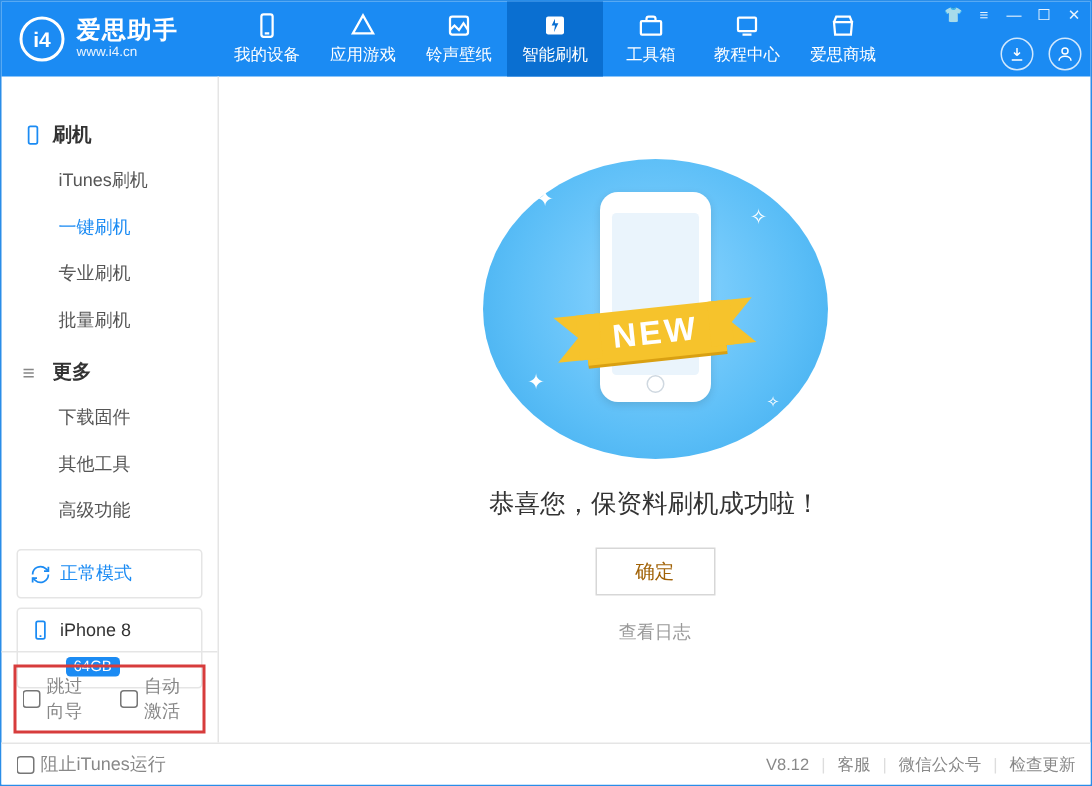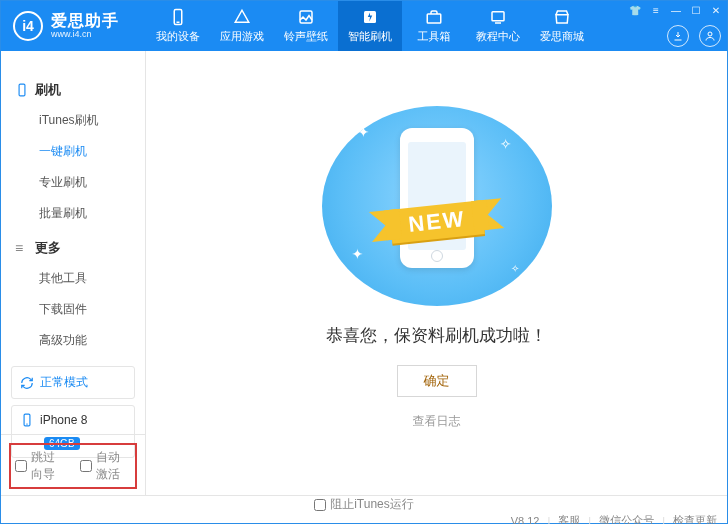--- a/index.html
+++ b/index.html
@@ -159,8 +159,8 @@
           <span class="gico" style="color:#888;font-size:14px;line-height:14px;">≡</span>
           <span>更多</span>
         </div>
+        <div class="sb-item">下载固件</div>
         <div class="sb-item">其他工具</div>
-        <div class="sb-item">下载固件</div>
         <div class="sb-item">高级功能</div>
       </div>
 

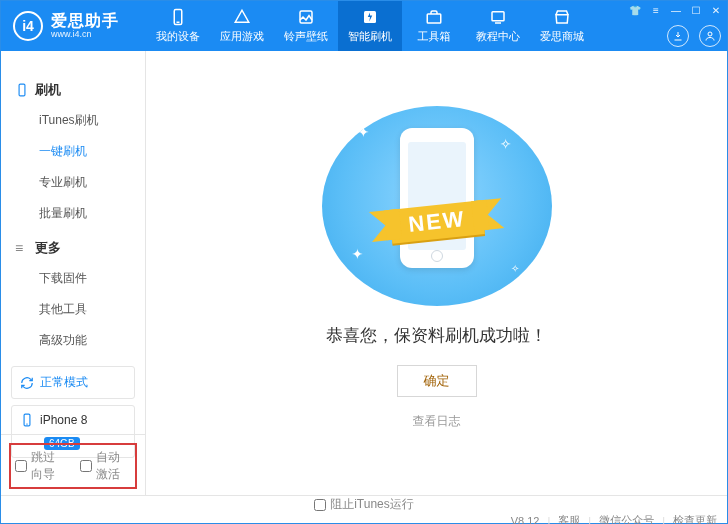--- a/index.html
+++ b/index.html
@@ -50,7 +50,7 @@
   .msg{margin-top:18px;font-size:17px;color:#333;}
   .btn-ok{margin-top:18px;border:1px solid #d7d7d7;background:#fff;padding:6px 26px;font-size:13px;color:#a16207;cursor:pointer;}
   .loglink{margin-top:16px;color:#999;font-size:12px;cursor:pointer;}
-  .footer{height:28px;border-top:1px solid #e5e5e5;display:flex;align-items:center;padding:0 10px;color:#888;font-size:11px;position:absolute;bottom:0;left:0;right:0;background:#fff;flex-direction:column;}
+  .footer{height:28px;border-top:1px solid #e5e5e5;display:flex;align-items:center;padding:0 10px;color:#888;font-size:11px;position:absolute;bottom:0;left:0;right:0;background:#fff;}
   .footer .left{display:flex;align-items:center;gap:6px;}
   .footer .right{margin-left:auto;display:flex;align-items:center;gap:8px;}
   .sep{color:#ddd;}

